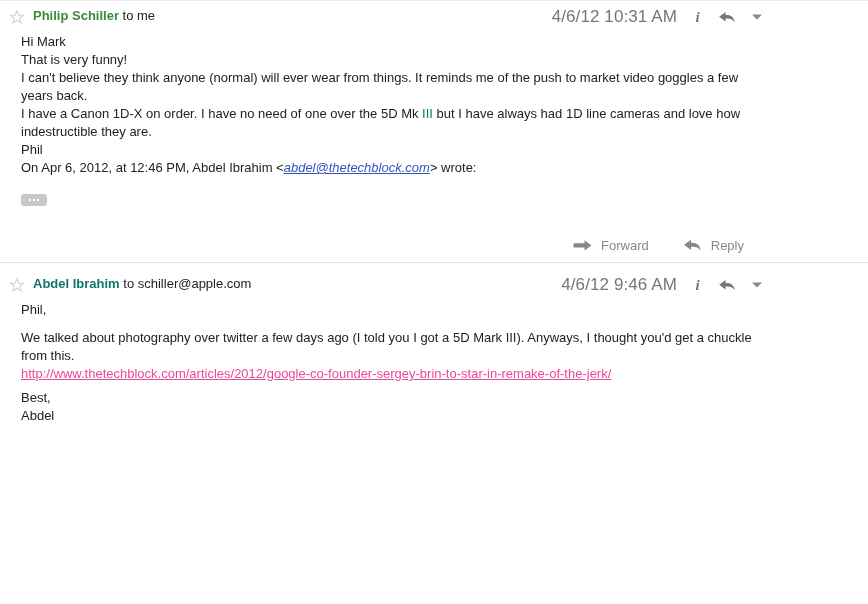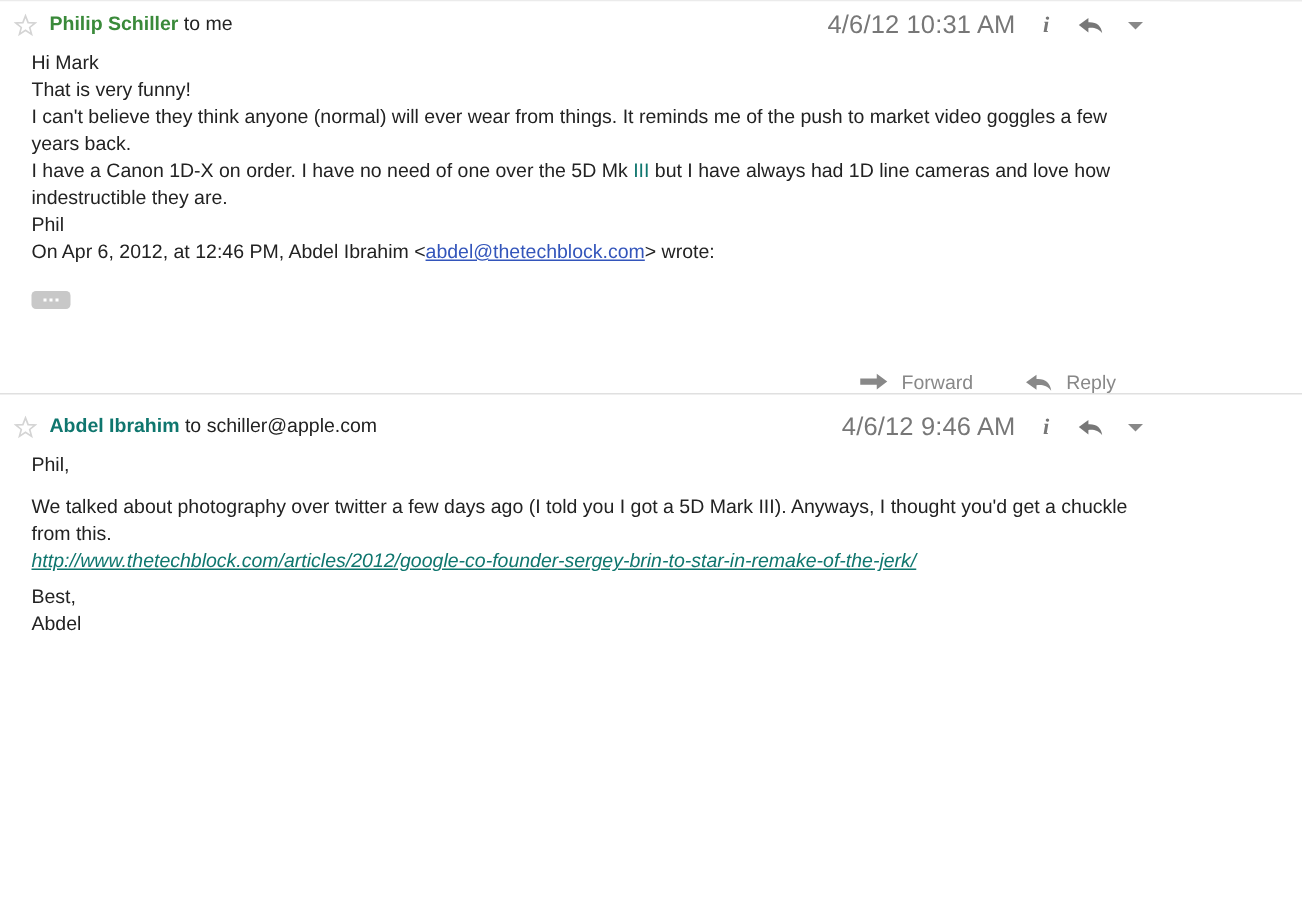--- a/index.html
+++ b/index.html
@@ -128,6 +128,7 @@
   a.inline-link {
     color: #3355bb;
     text-decoration: underline;
+    font-style: italic;
   }
   a.url-link {
     color: #0f766e;

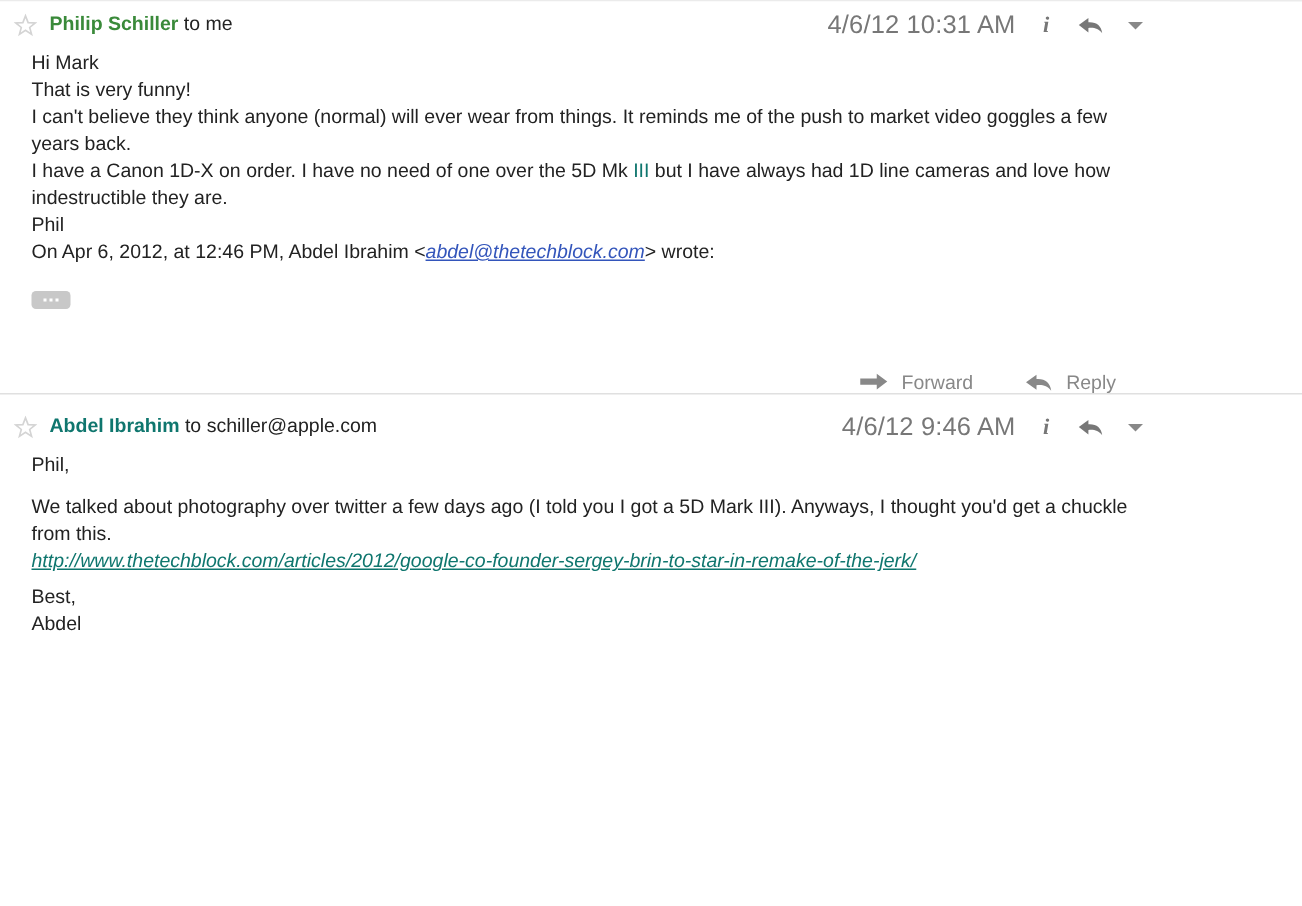--- a/index.html
+++ b/index.html
@@ -164,7 +164,7 @@
   .actions {
     display: flex;
     justify-content: flex-end;
-    align-items: flex-end;
+    align-items: center;
     padding: 0 36px 0 0;
     height: 34px;
   }

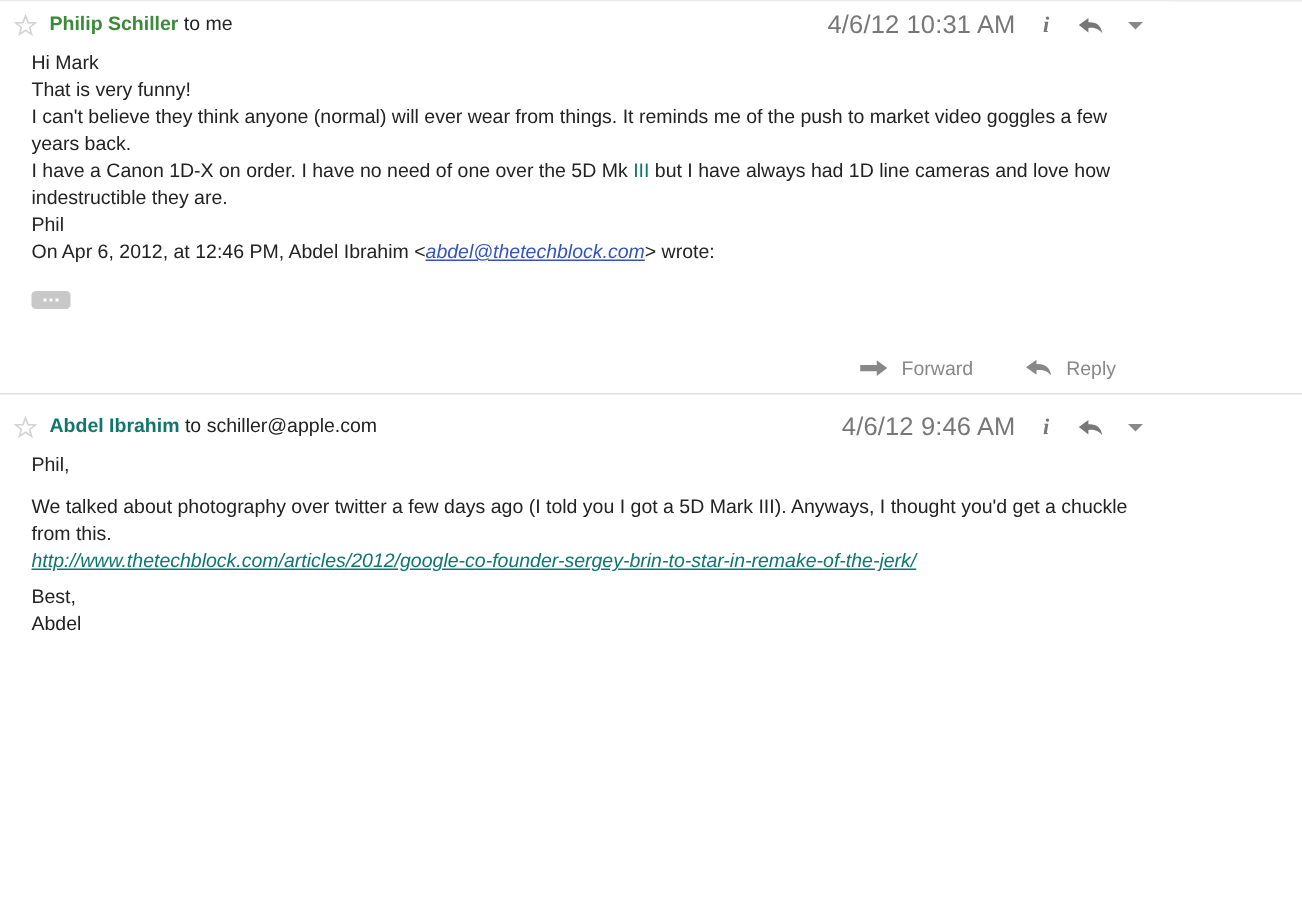--- a/index.html
+++ b/index.html
@@ -131,10 +131,9 @@
     font-style: italic;
   }
   a.url-link {
-    color: #0f766e;
+    color: #ec4899;
     text-decoration: underline;
     font-size: 13px;
-    font-style: italic;
   }
 
   

